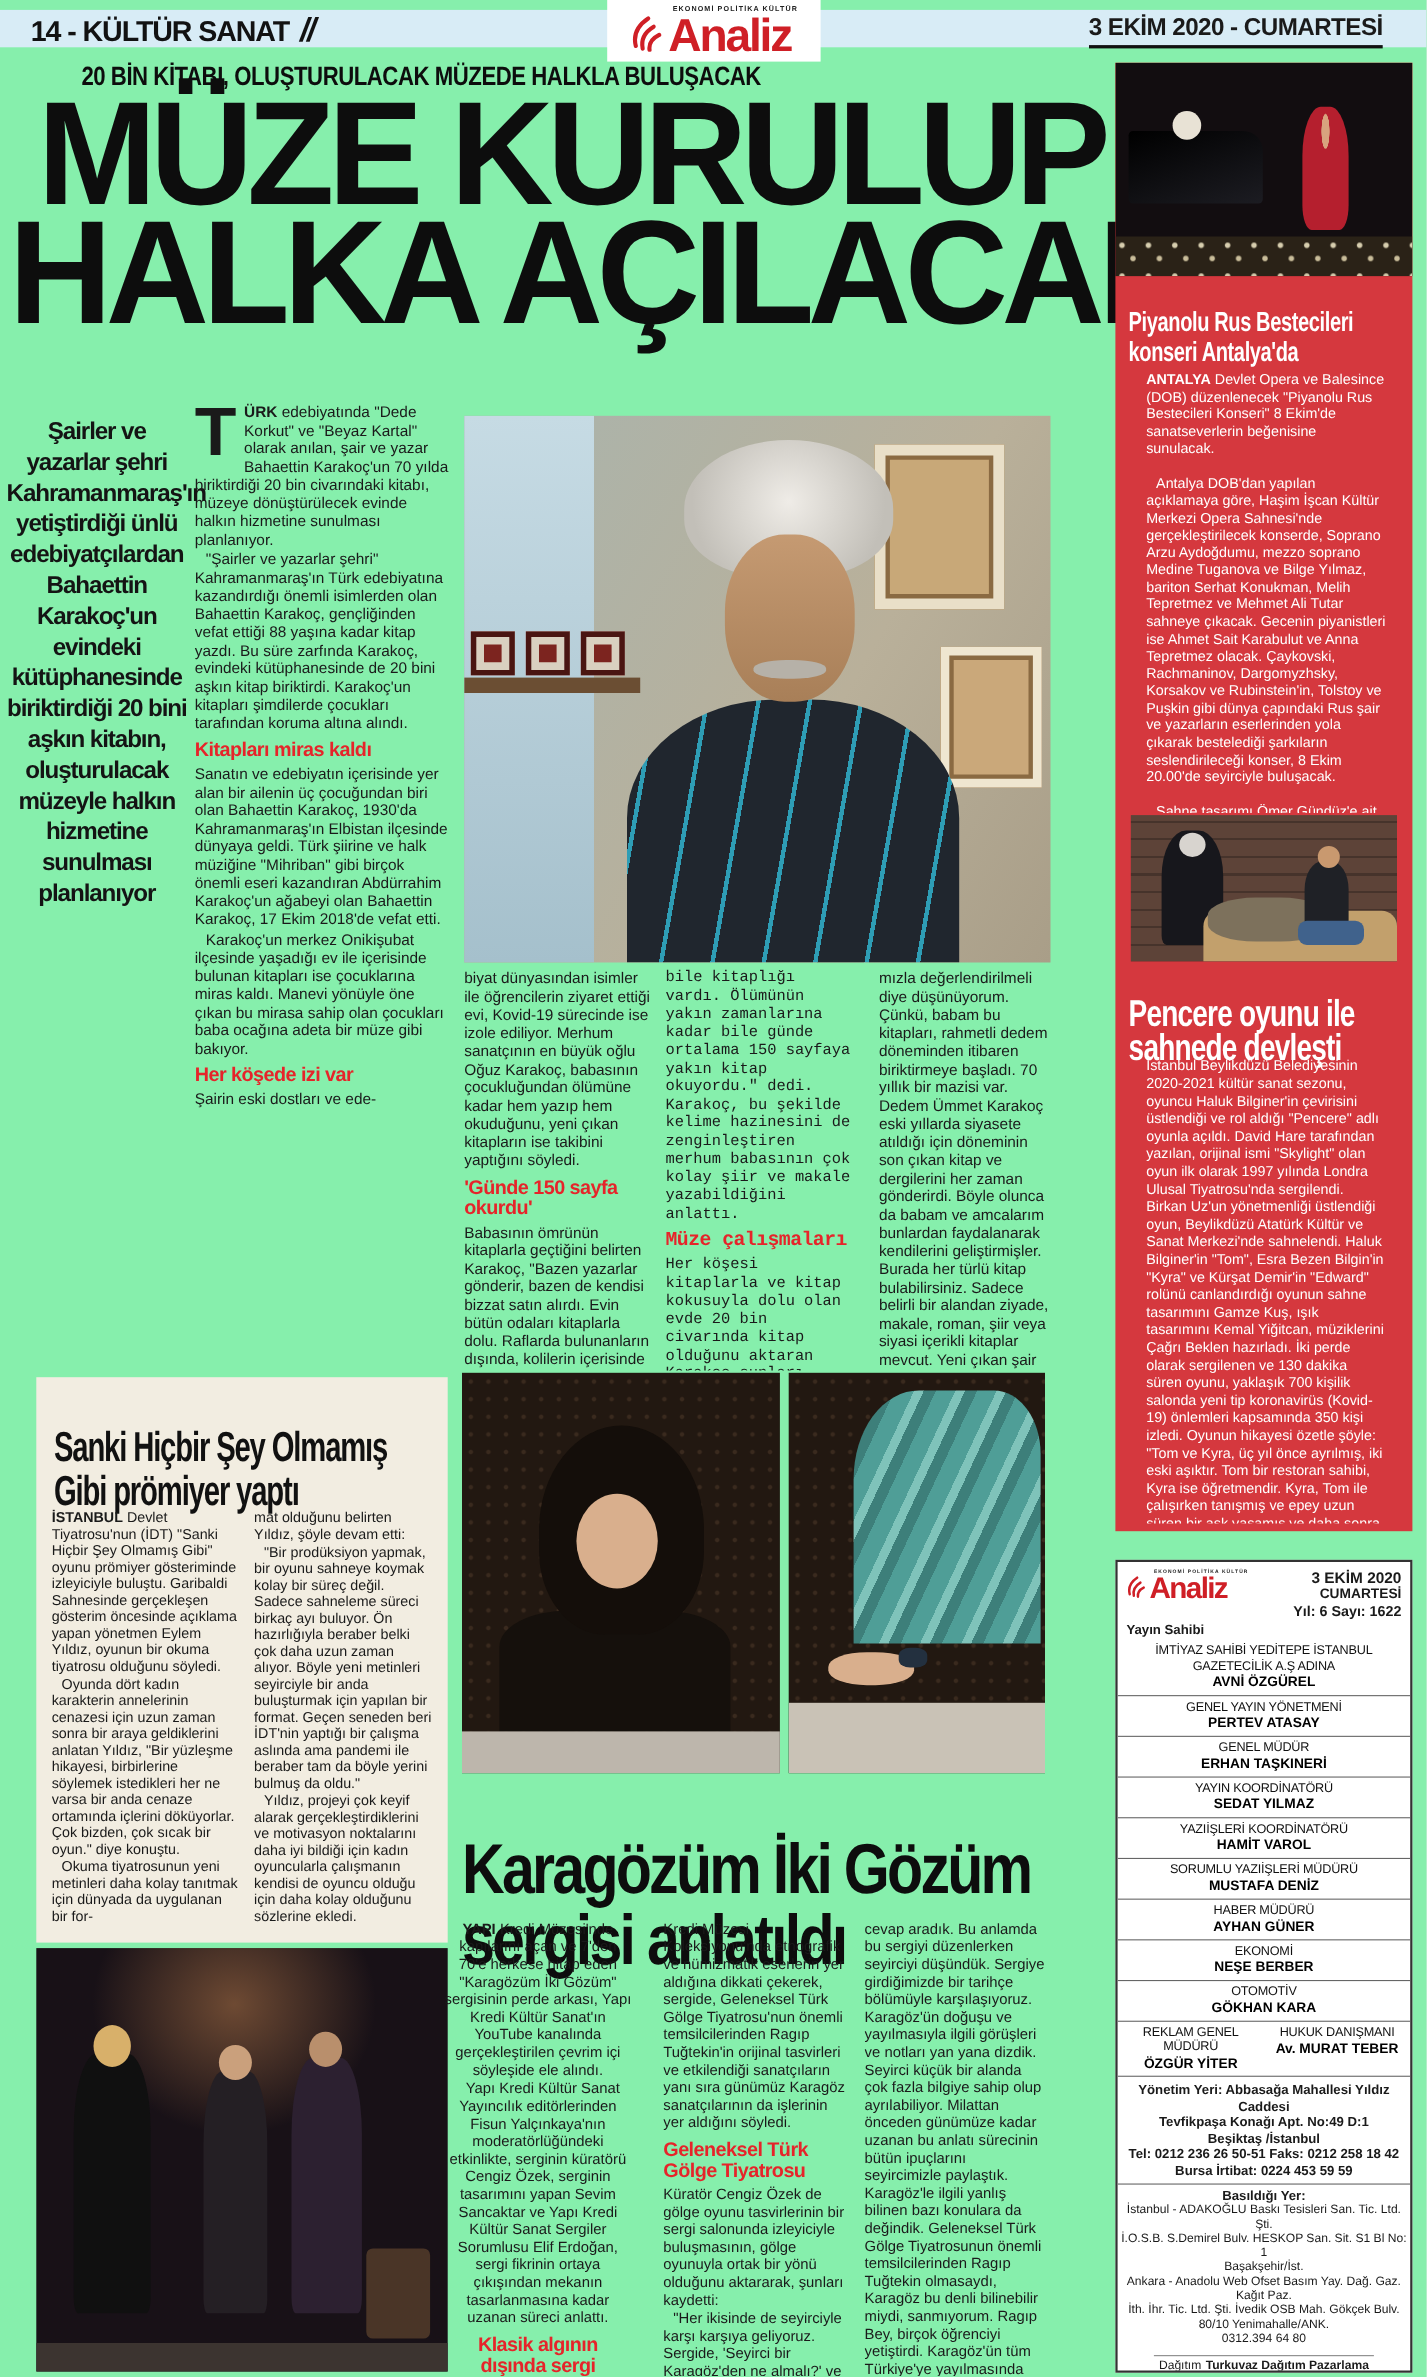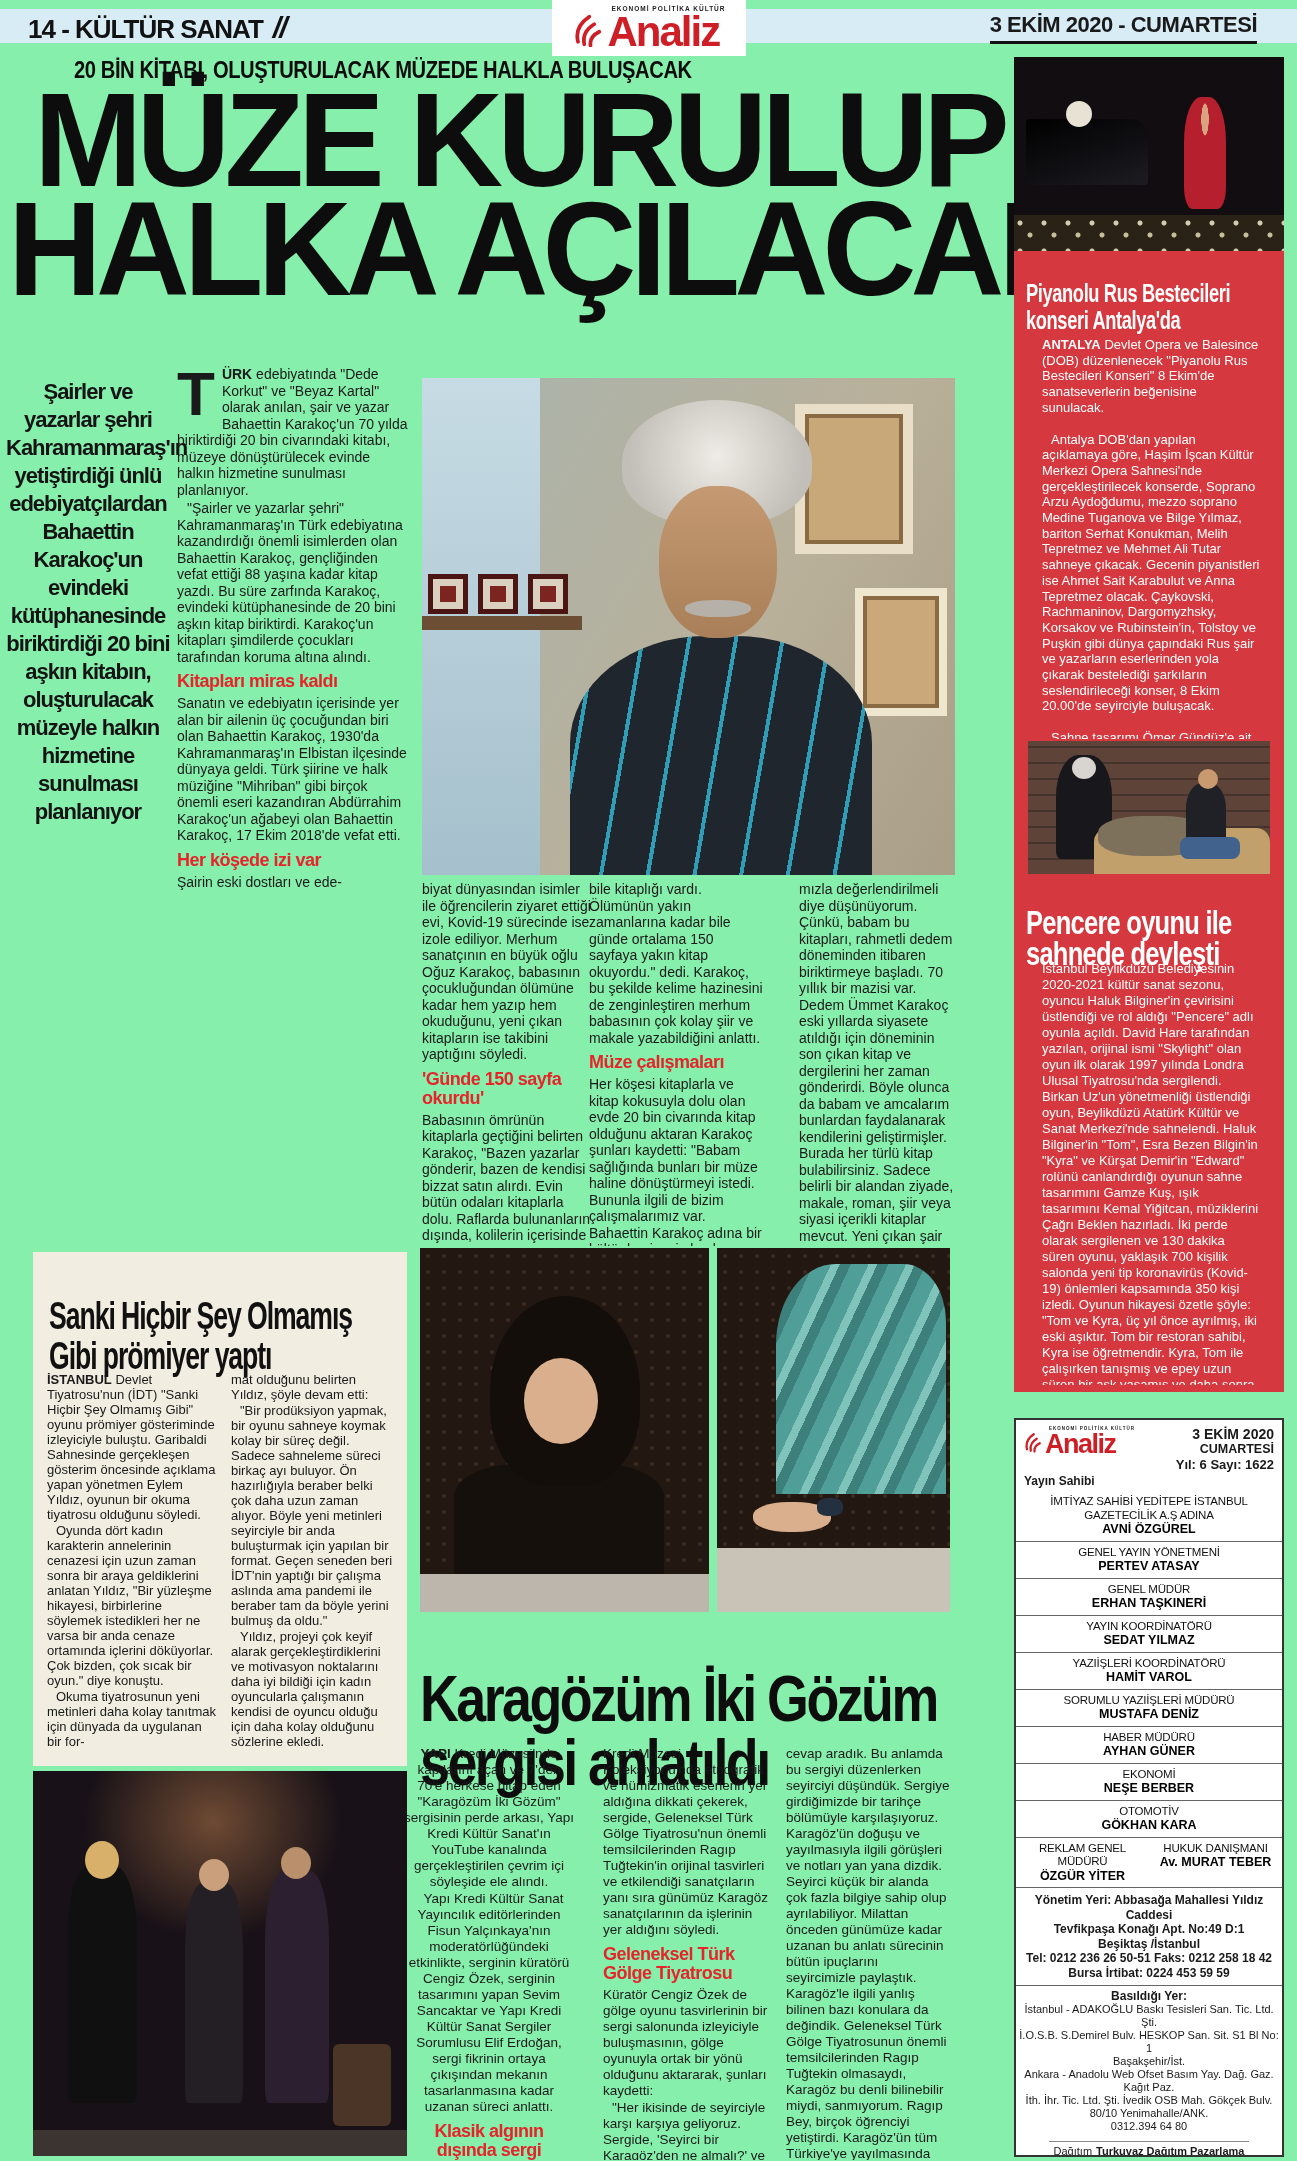--- a/index.html
+++ b/index.html
@@ -172,6 +172,7 @@
     <p>"Şairler ve yazarlar şehri" Kahramanmaraş'ın Türk edebiyatına kazandırdığı önemli isimlerden olan Bahaettin Karakoç, gençliğinden vefat ettiği 88 yaşına kadar kitap yazdı. Bu süre zarfında Karakoç, evindeki kütüphanesinde de 20 bini aşkın kitap biriktirdi. Karakoç'un kitapları şimdilerde çocukları tarafından koruma altına alındı.</p>
     <h3 class="sub">Kitapları miras kaldı</h3>
     <p>Sanatın ve edebiyatın içerisinde yer alan bir ailenin üç çocuğundan biri olan Bahaettin Karakoç, 1930'da Kahramanmaraş'ın Elbistan ilçesinde dünyaya geldi. Türk şiirine ve halk müziğine "Mihriban" gibi birçok önemli eseri kazandıran Abdürrahim Karakoç'un ağabeyi olan Bahaettin Karakoç, 17 Ekim 2018'de vefat etti.</p>
+    <p>Karakoç'un merkez Onikişubat ilçesinde yaşadığı ev ile içerisinde bulunan kitapları ise çocuklarına miras kaldı. Manevi yönüyle öne çıkan bu mirasa sahip olan çocukları baba ocağına adeta bir müze gibi bakıyor.</p>
     <h3 class="sub">Her köşede izi var</h3>
     <p>Şairin eski dostları ve ede-</p>
   </div>

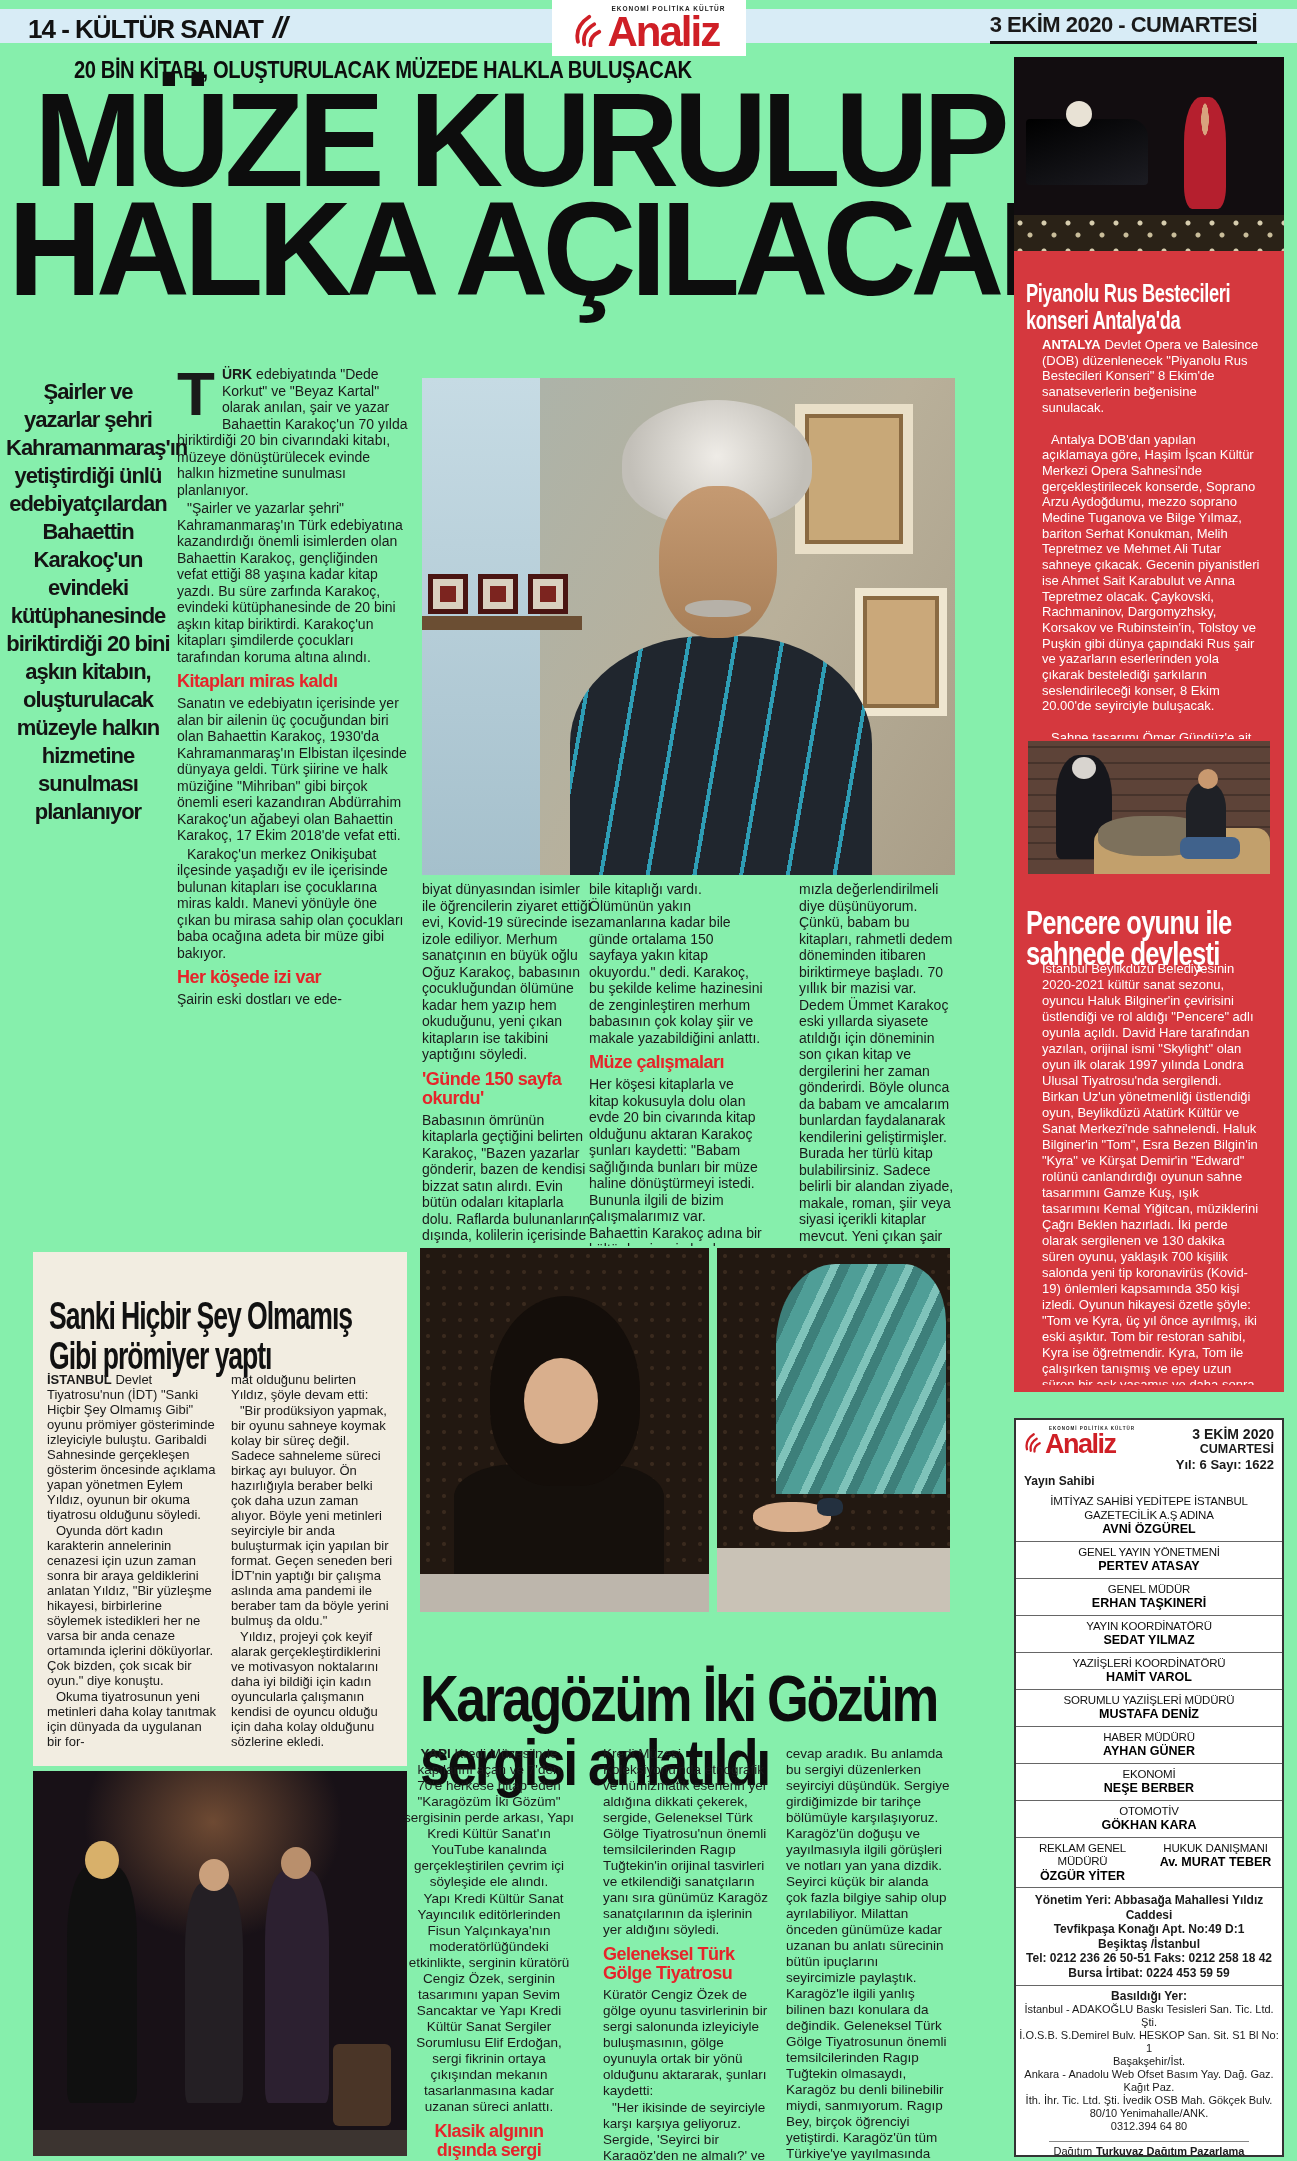--- a/index.html
+++ b/index.html
@@ -33,7 +33,7 @@
   .col1{left:177px;top:366px;width:232px;height:882px;}
   .dropcap{float:left;font-size:62px;line-height:50px;font-weight:700;margin:3px 7px 0 0;}
   #c2{left:422px;top:881px;width:174px;height:365px;}
-  #c3{left:589px;top:881px;width:174px;height:365px;}
+  #c3{left:605px;top:881px;width:174px;height:365px;font-family:Liberation Mono, monospace;}
   #c4{left:799px;top:881px;width:157px;height:365px;}
 
   

